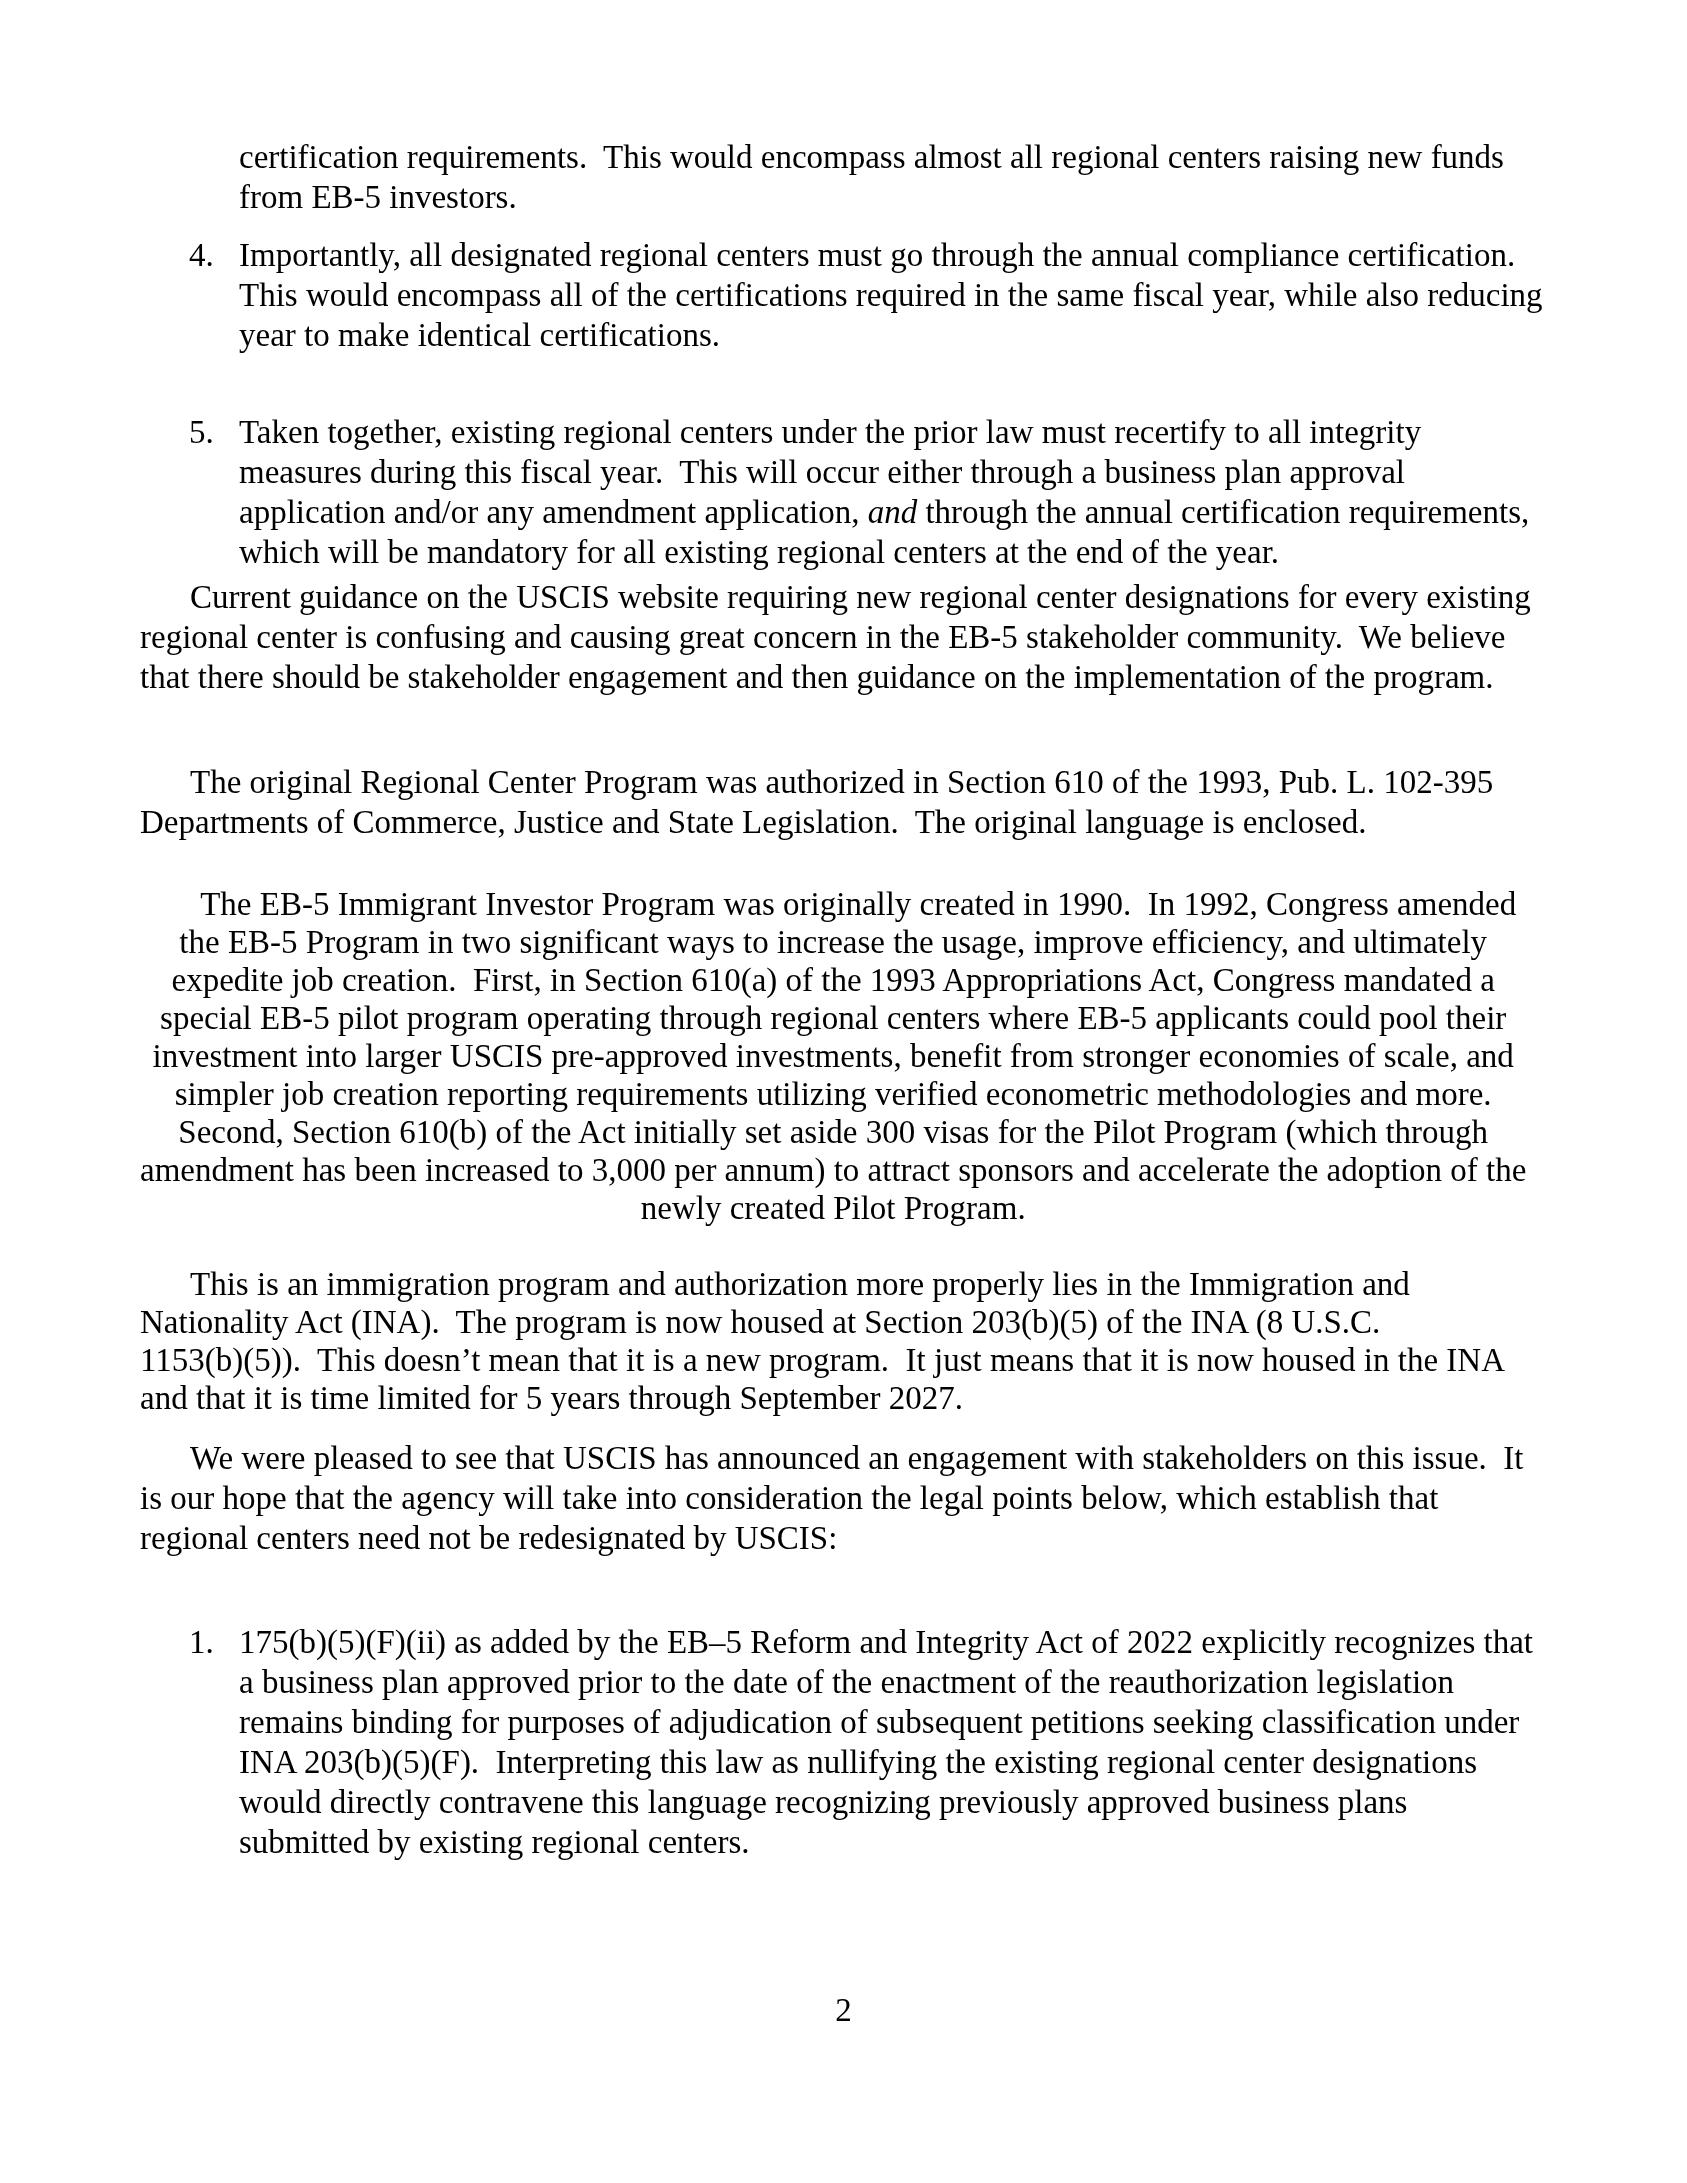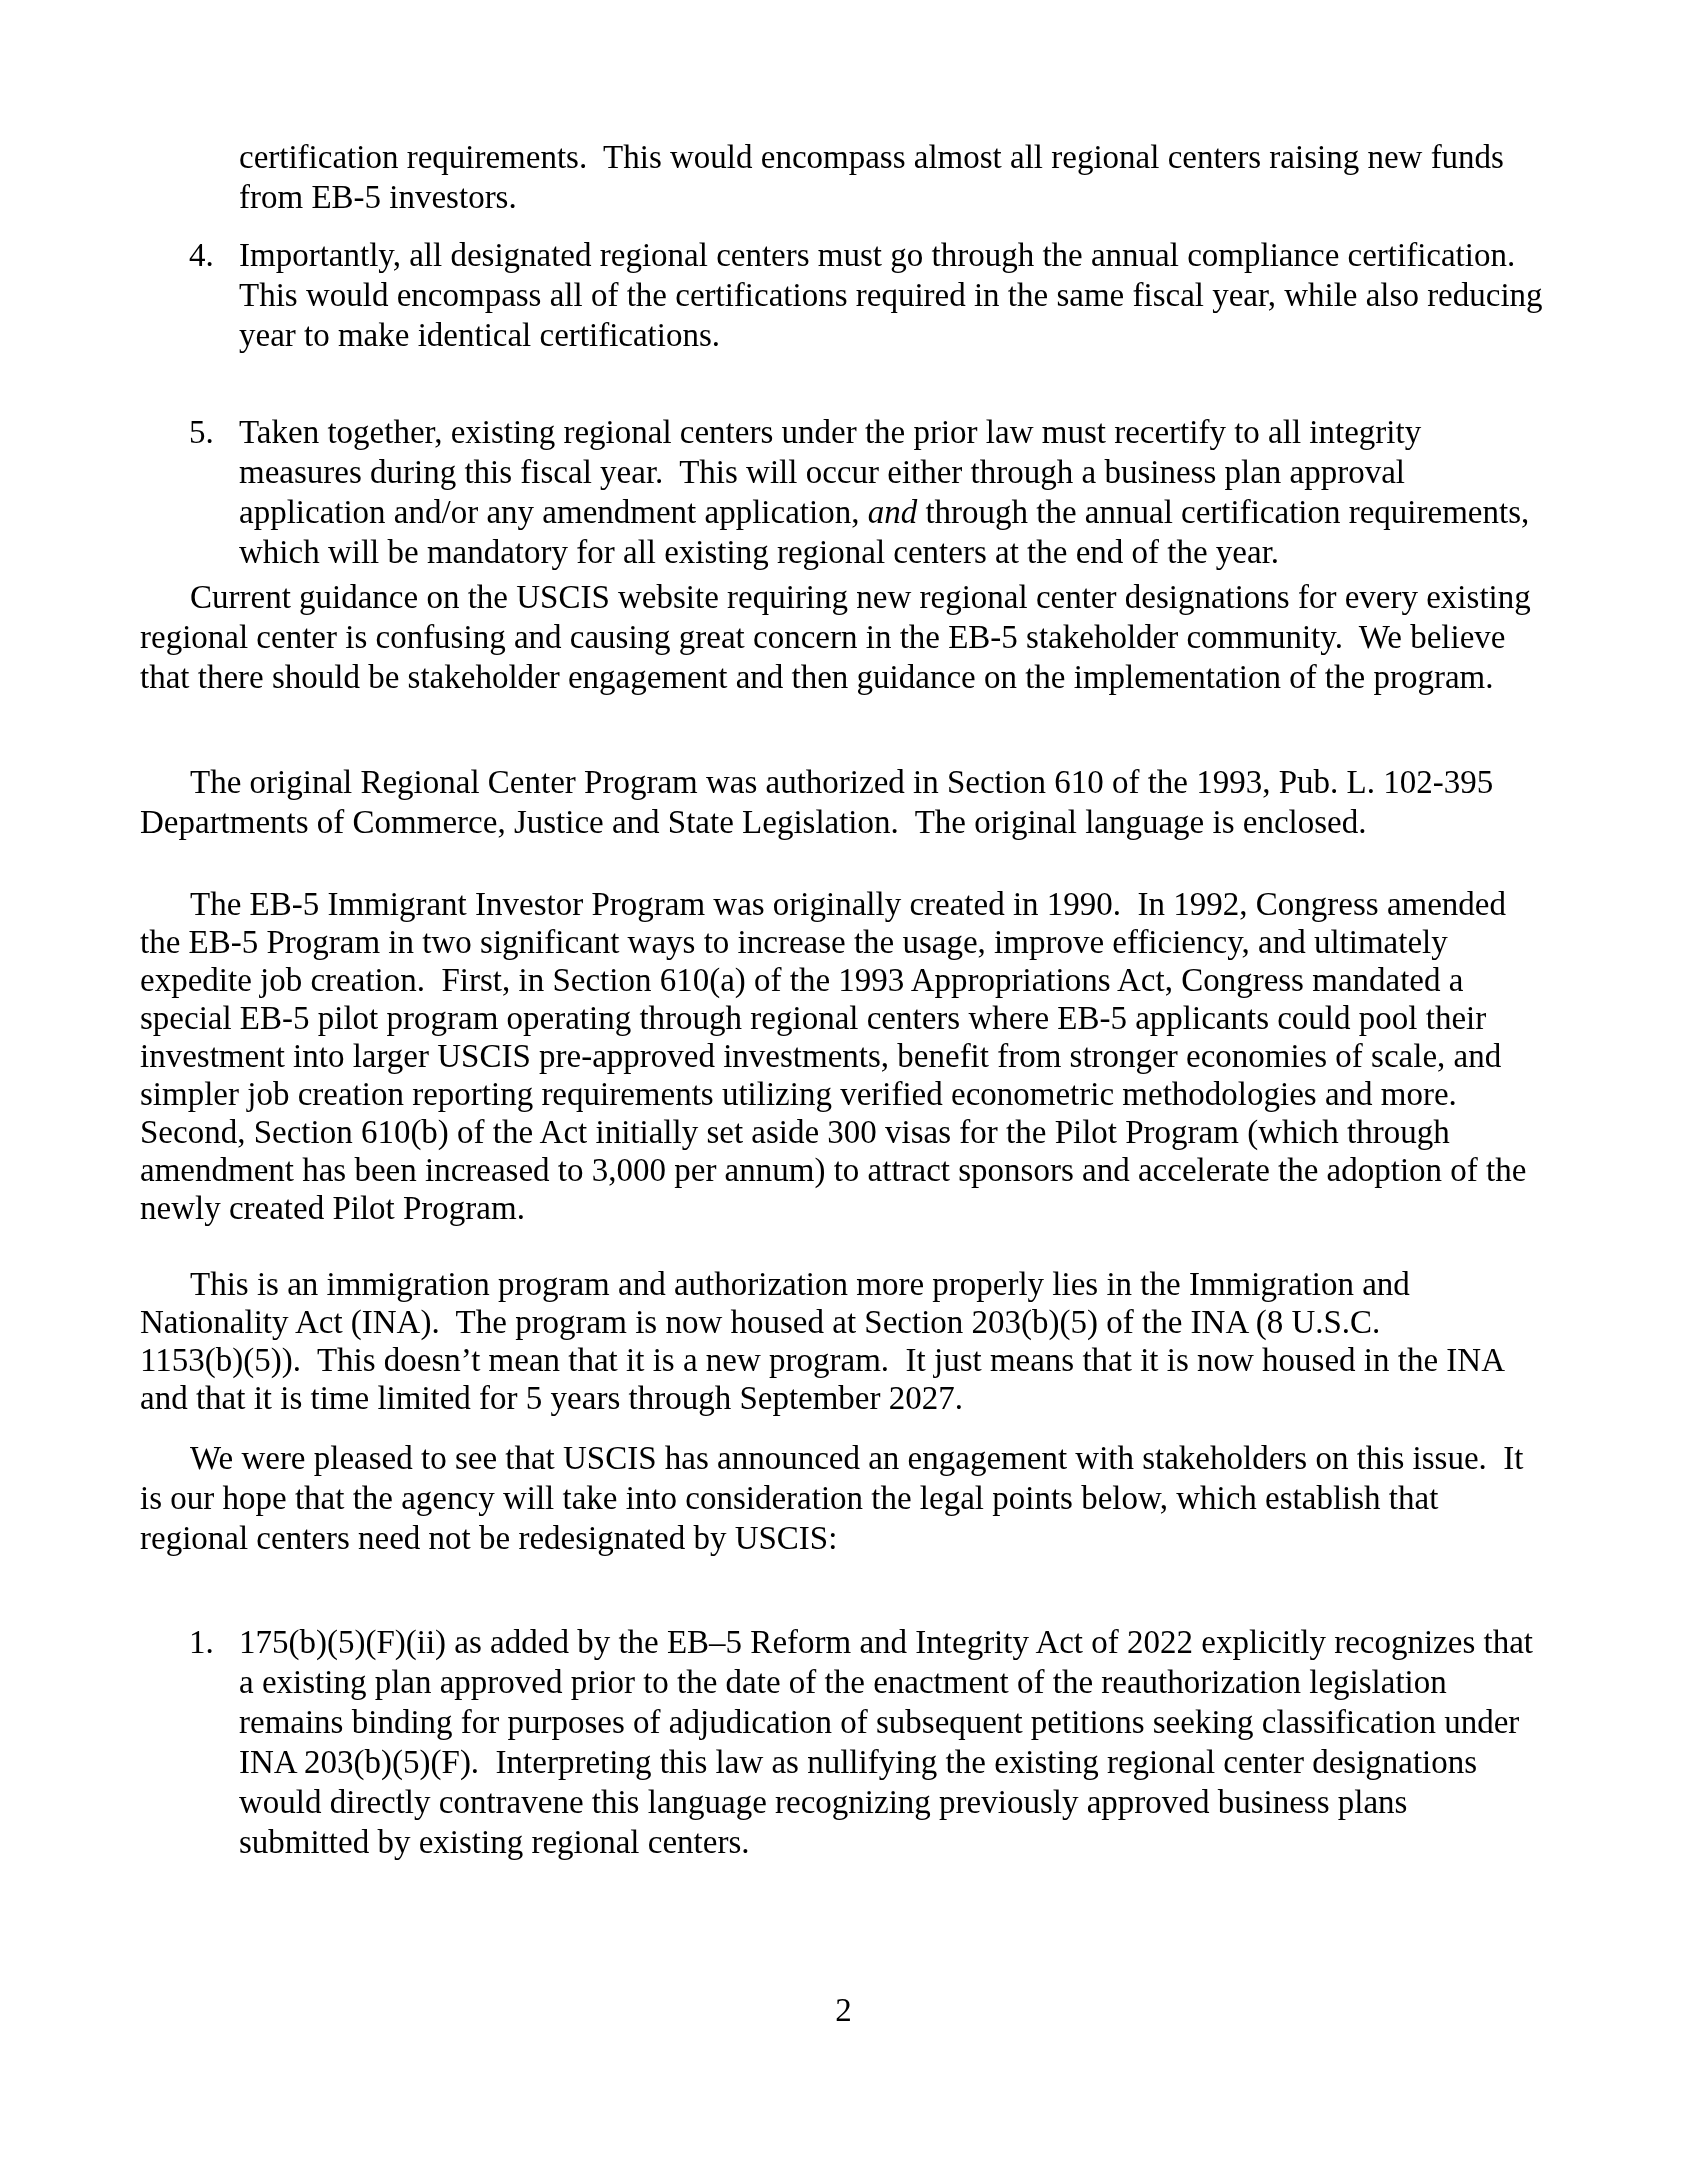--- a/index.html
+++ b/index.html
@@ -46,7 +46,7 @@
   #blk-item5 { top: 412px; }
   #blk-p1 { top: 577px; line-height: 40px; }
   #blk-p2 { top: 762px; line-height: 40px; }
-  #blk-p3 { top: 885px; line-height: 38px; }
+  #blk-p3 { top: 885px; line-height: 38px; text-align: center; }
   #blk-p4 { top: 1265px; line-height: 38px; }
   #blk-p5 { top: 1438px; line-height: 40px; }
   #blk-item1 { top: 1622px; }

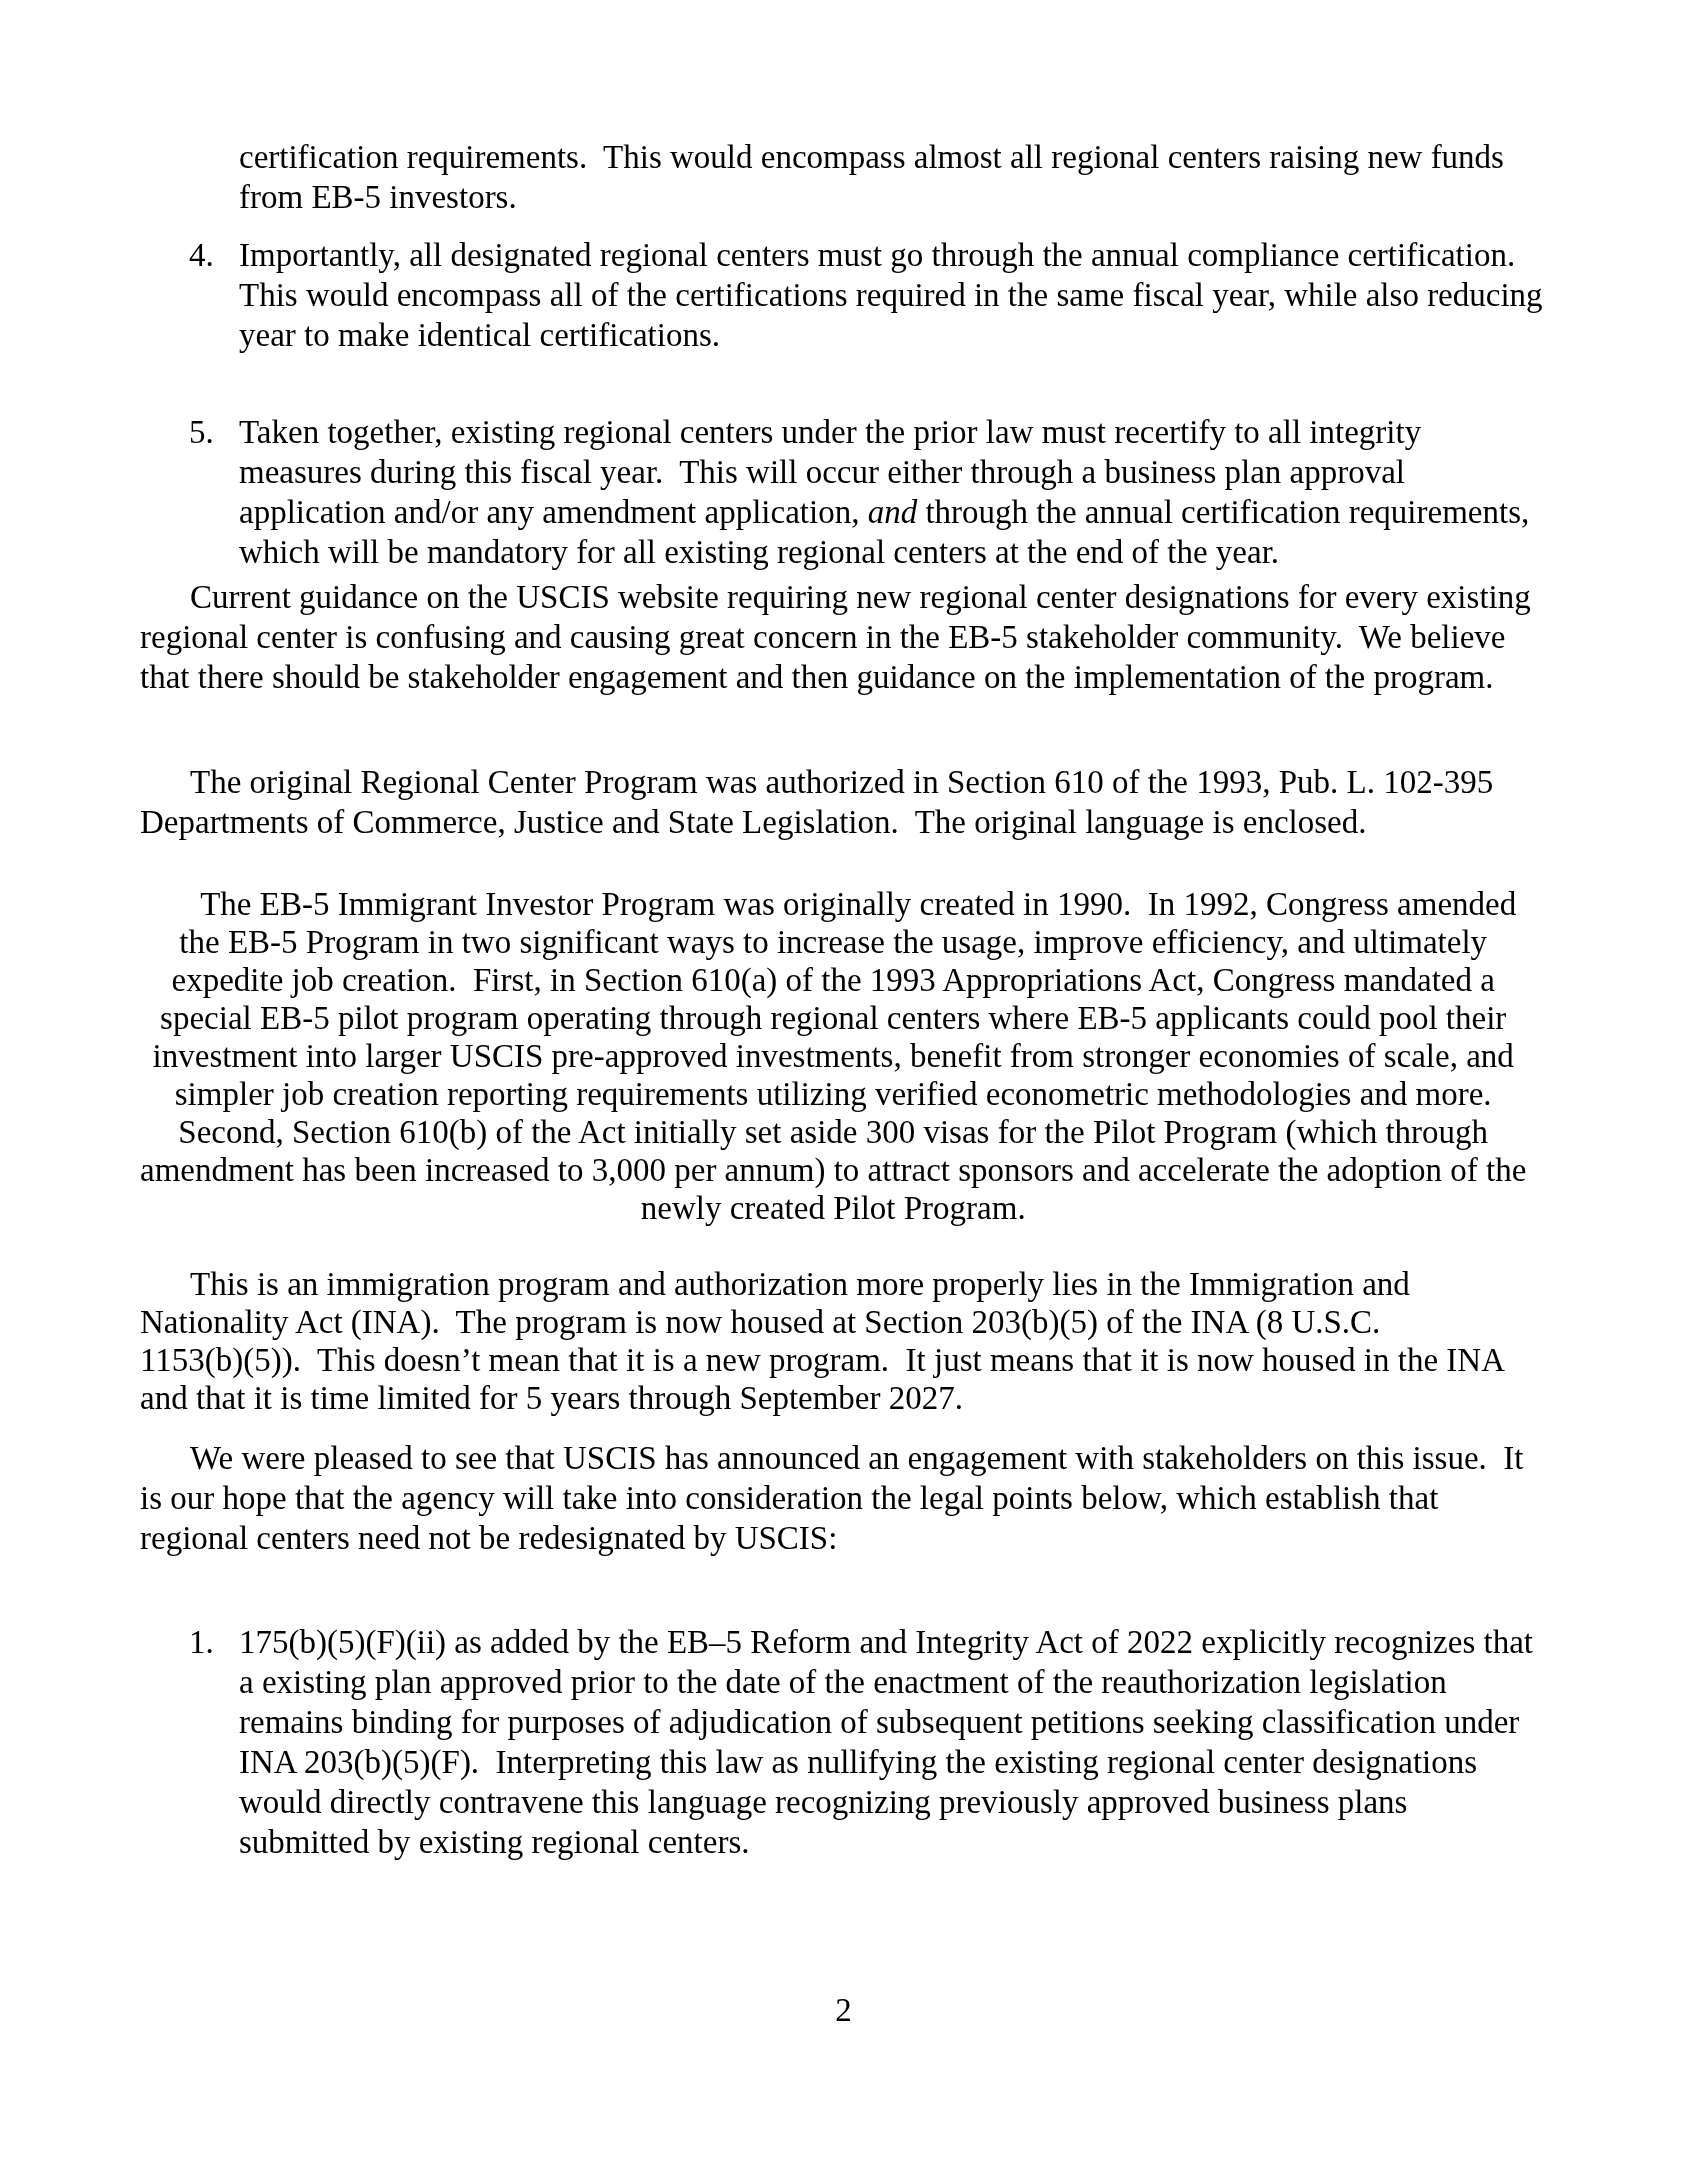--- a/index.html
+++ b/index.html
@@ -126,7 +126,7 @@
   <div class="block list-block" id="blk-item1">
     <span class="list-num">1.</span>
       <span class="line"><span>175(b)(5)(F)(ii) as added by the EB–5 Reform and Integrity Act of 2022 explicitly recognizes that</span></span>
-      <span class="line"><span>a existing plan approved prior to the date of the enactment of the reauthorization legislation</span></span>
+      <span class="line"><span>a business plan approved prior to the date of the enactment of the reauthorization legislation</span></span>
       <span class="line"><span>remains binding for purposes of adjudication of subsequent petitions seeking classification under</span></span>
       <span class="line"><span>INA 203(b)(5)(F).  Interpreting this law as nullifying the existing regional center designations</span></span>
       <span class="line"><span>would directly contravene this language recognizing previously approved business plans</span></span>

